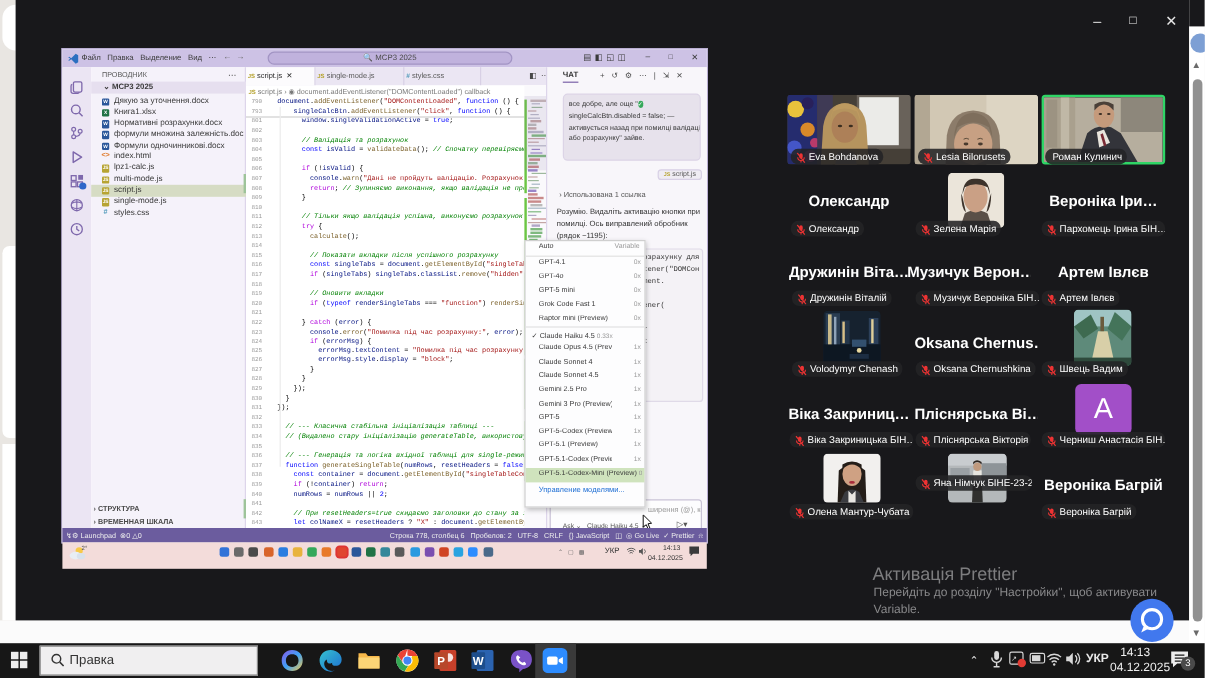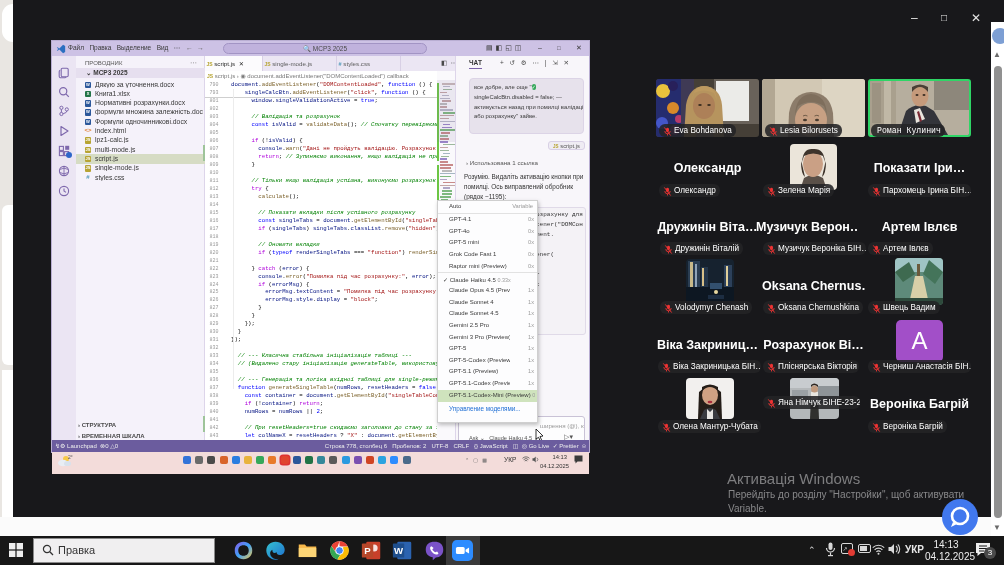--- a/index.html
+++ b/index.html
@@ -119,7 +119,7 @@
           <line x1="5" y1="7.6" x2="5" y2="9.4" stroke="#e33" stroke-width="1"></line>
           <line x1="1.5" y1="0.5" x2="8.5" y2="9.5" stroke="#e33" stroke-width="1.1"></line>
         </svg>Lesia Bilorusets</div>
-<div class="pill nomic" style="left:871px;top:124px;font-family:Liberation Mono, monospace;">Роман Кулинич</div>
+<div class="pill nomic" style="left:871px;top:124px;">Роман Кулинич</div>
 <div class="abs" style="left:656px;top:161px;width:103px;text-align:center;color:#fff;font-weight:bold;font-size:12.5px;white-space:nowrap;overflow:hidden;">Олександр</div>
 <div class="pill" style="left:659px;top:184px;"><svg class="mic" viewBox="0 0 10 10">
           <rect x="3.4" y="0.8" width="3.2" height="5" rx="1.6" fill="#e33"></rect>

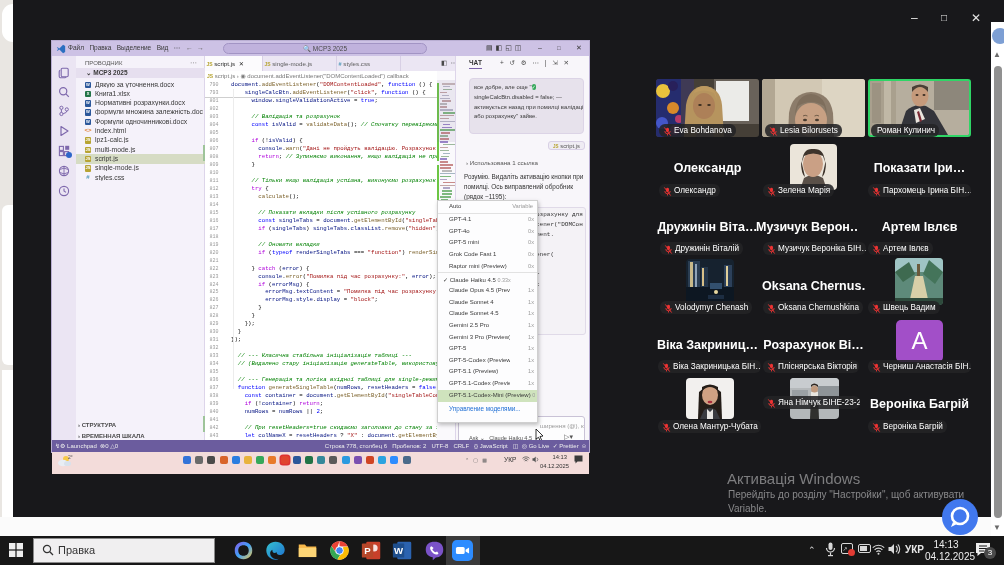--- a/index.html
+++ b/index.html
@@ -142,7 +142,7 @@
           <line x1="5" y1="7.6" x2="5" y2="9.4" stroke="#e33" stroke-width="1"></line>
           <line x1="1.5" y1="0.5" x2="8.5" y2="9.5" stroke="#e33" stroke-width="1.1"></line>
         </svg>Зелена Марія</div>
-<div class="abs" style="left:868px;top:161px;width:103px;text-align:center;color:#fff;font-weight:bold;font-size:12.5px;white-space:nowrap;overflow:hidden;">Показати Іри…</div>
+<div class="abs" style="left:868px;top:161px;width:103px;text-align:center;color:#fff;font-weight:bold;font-size:12.5px;white-space:nowrap;overflow:hidden;">Вероніка Іри…</div>
 <div class="pill" style="left:868px;top:184px;width:103px;"><svg class="mic" viewBox="0 0 10 10">
           <rect x="3.4" y="0.8" width="3.2" height="5" rx="1.6" fill="#e33"></rect>
           <path d="M2 4.5 a3 3 0 0 0 6 0" fill="none" stroke="#e33" stroke-width="1"></path>

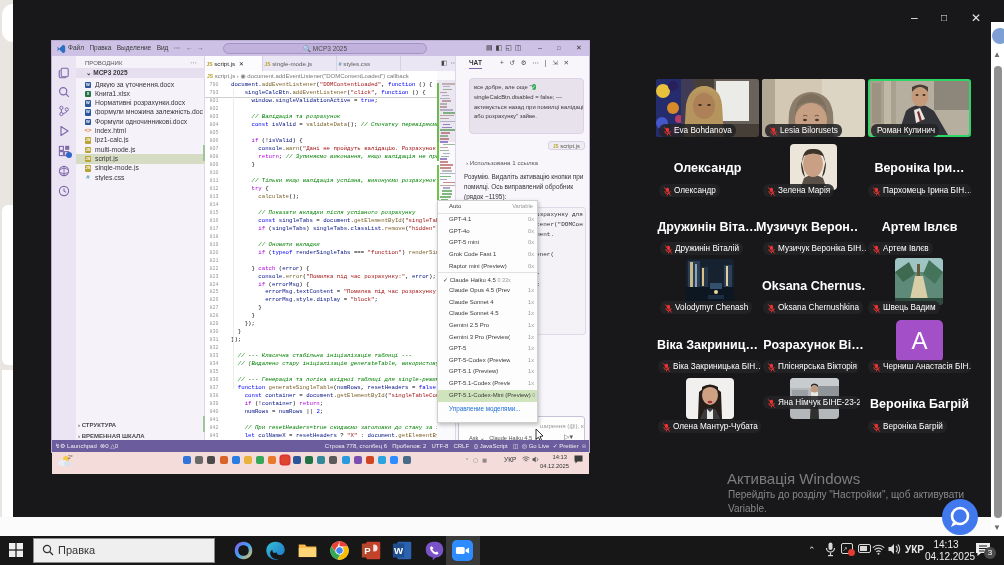--- a/index.html
+++ b/index.html
@@ -221,7 +221,7 @@
           <line x1="5" y1="7.6" x2="5" y2="9.4" stroke="#e33" stroke-width="1"></line>
           <line x1="1.5" y1="0.5" x2="8.5" y2="9.5" stroke="#e33" stroke-width="1.1"></line>
         </svg>Віка Закриницька БІН…</div>
-<div class="abs" style="left:762px;top:338px;width:103px;text-align:center;color:#fff;font-weight:bold;font-size:12.5px;white-space:nowrap;overflow:hidden;">Розрахунок Ві…</div>
+<div class="abs" style="left:762px;top:338px;width:103px;text-align:center;color:#fff;font-weight:bold;font-size:12.5px;white-space:nowrap;overflow:hidden;">Пліснярська Ві…</div>
 <div class="pill" style="left:763px;top:360px;width:96px;"><svg class="mic" viewBox="0 0 10 10">
           <rect x="3.4" y="0.8" width="3.2" height="5" rx="1.6" fill="#e33"></rect>
           <path d="M2 4.5 a3 3 0 0 0 6 0" fill="none" stroke="#e33" stroke-width="1"></path>

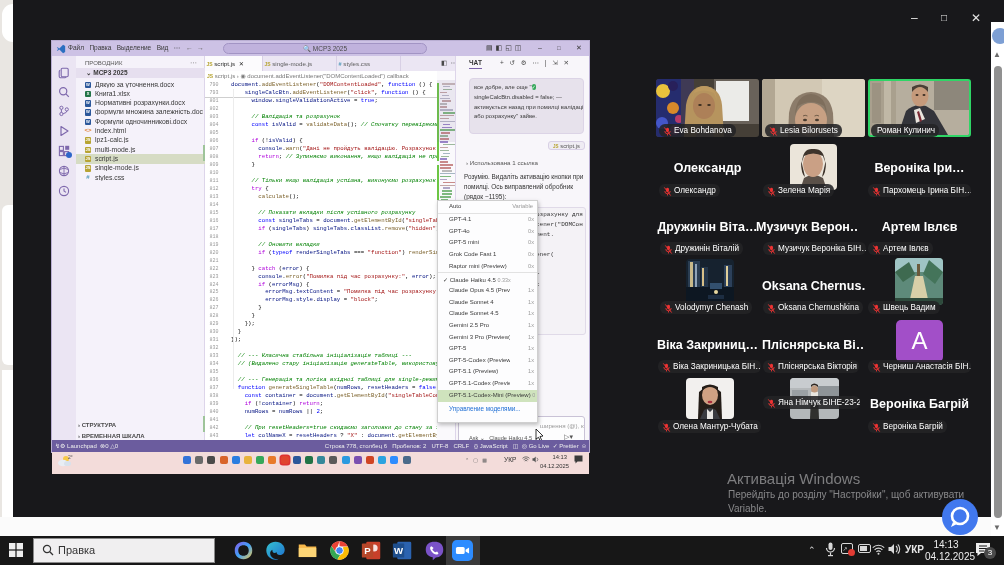--- a/index.html
+++ b/index.html
@@ -50,7 +50,7 @@
   <div class="winbtn" style="left:941px;font-size:10px;top:12px;">□</div>
   <div class="winbtn" style="left:971px;">✕</div>
 
-  <div id="wm1" class="abs">Активація Windows</div>
+  <div id="wm1" class="abs">Активація Prettier</div>
   <div id="wm2" class="abs">Перейдіть до розділу "Настройки", щоб активувати</div>
   <div id="wm3" class="abs">Variable.</div>
   <div id="bluecircle" class="abs"><svg width="36" height="36" viewBox="0 0 36 36">

